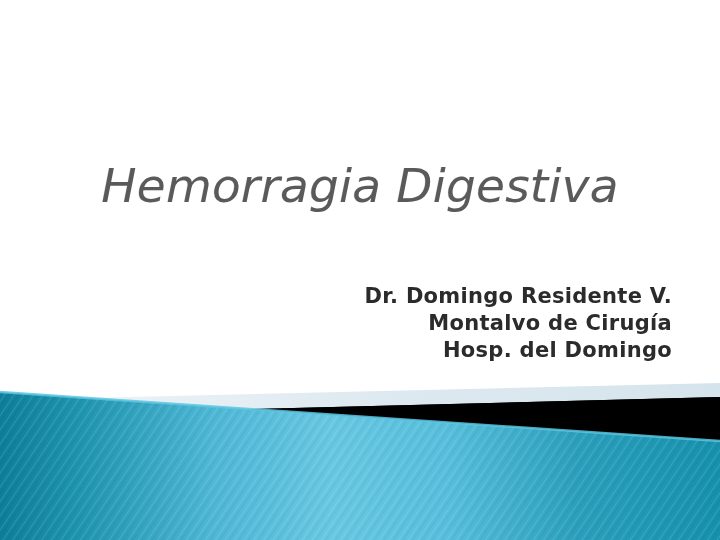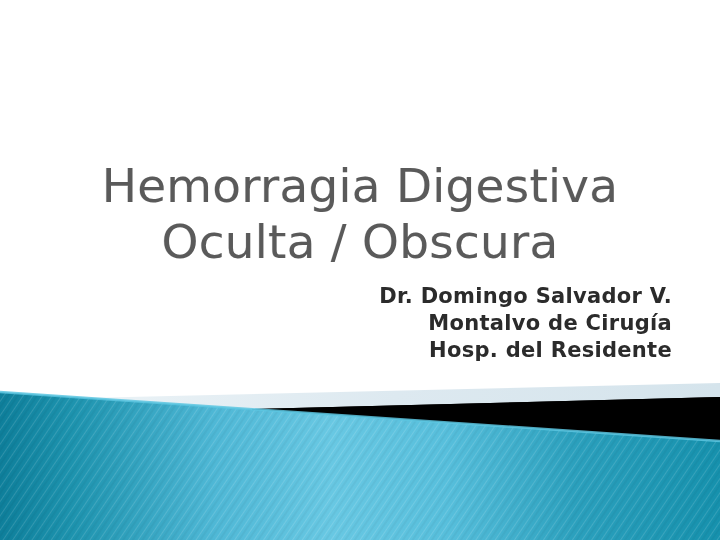--- a/index.html
+++ b/index.html
@@ -39,6 +39,7 @@
     width: 720px;
     text-align: center;
     z-index: 5;
+    font-style: italic;
   }
   .title-line {
     display: block;

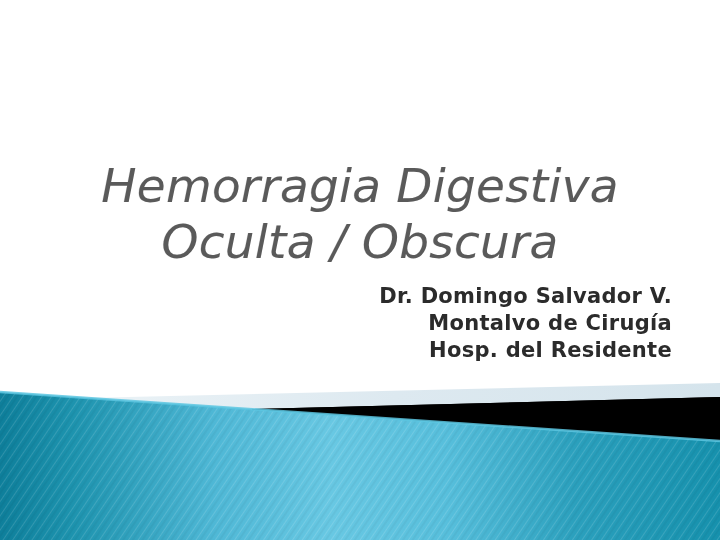--- a/index.html
+++ b/index.html
@@ -120,7 +120,6 @@
 
   <div class="title-block">
     <span class="title-line">Hemorragia Digestiva</span>
-    <span class="title-line">Oculta / Obscura</span>
   </div>
 
   <div class="subtitle-block">

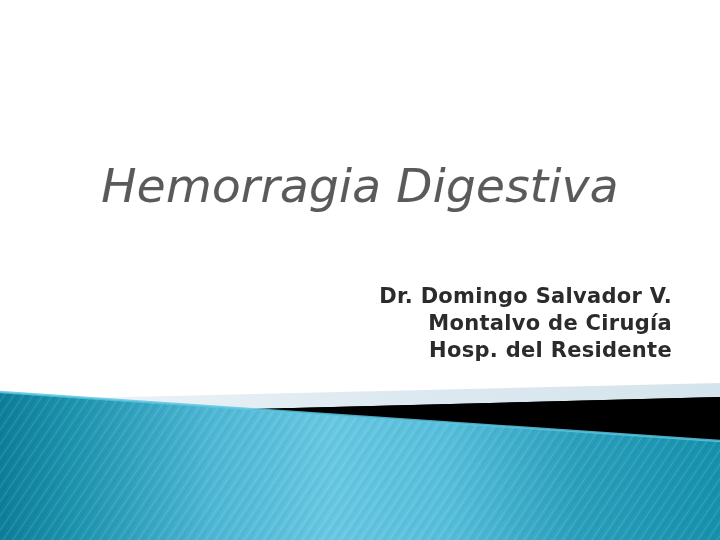--- a/index.html
+++ b/index.html
@@ -123,7 +123,7 @@
   </div>
 
   <div class="subtitle-block">
-    <span class="subtitle-line">Dr. Domingo Salvador V.</span>
+    <span class="subtitle-line">Dr. Domingo Residente V.</span>
     <span class="subtitle-line">Montalvo de Cirugía</span>
     <span class="subtitle-line">Hosp. del Residente</span>
   </div>

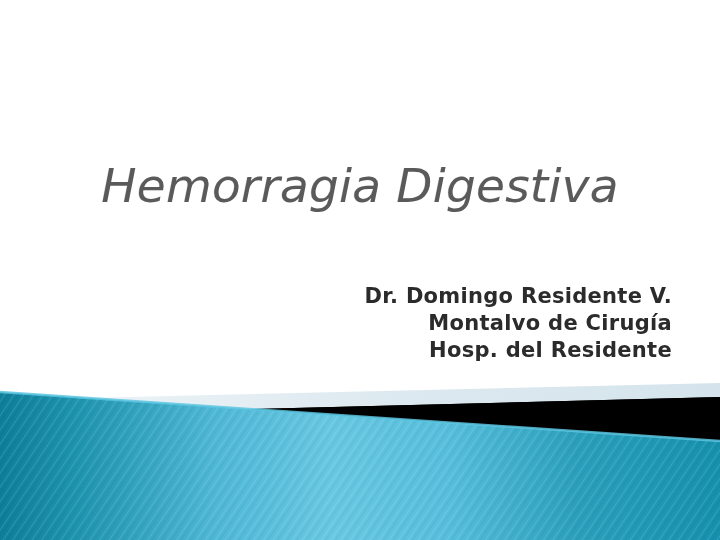--- a/index.html
+++ b/index.html
@@ -125,7 +125,7 @@
   <div class="subtitle-block">
     <span class="subtitle-line">Dr. Domingo Residente V.</span>
     <span class="subtitle-line">Montalvo de Cirugía</span>
-    <span class="subtitle-line">Hosp. del Residente</span>
+    <span class="subtitle-line">Hosp. del Domingo</span>
   </div>
 
 </div>

